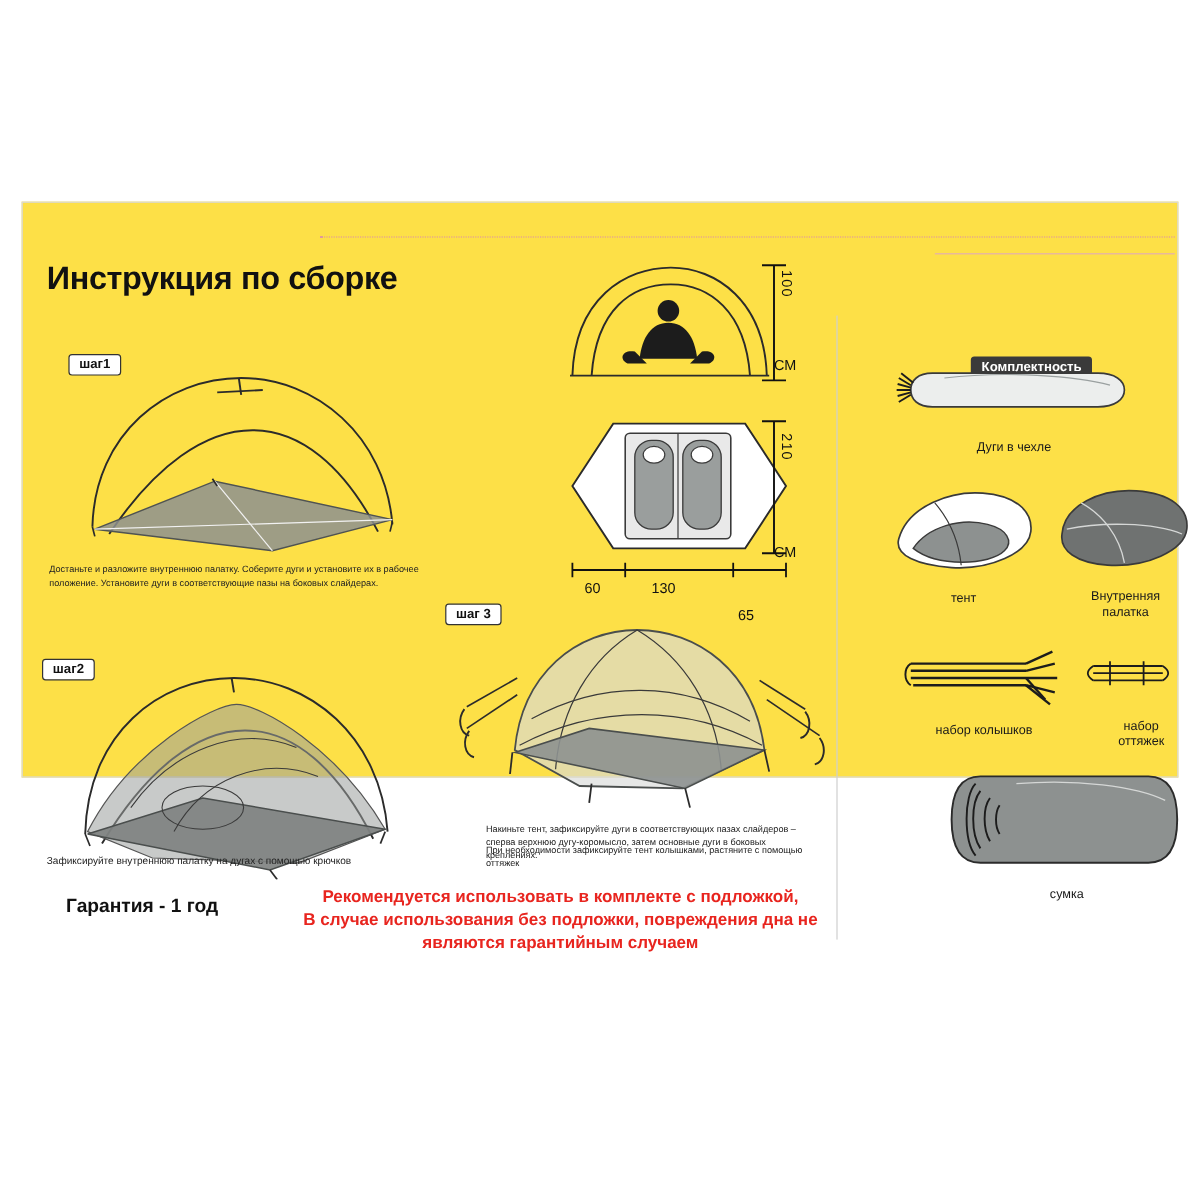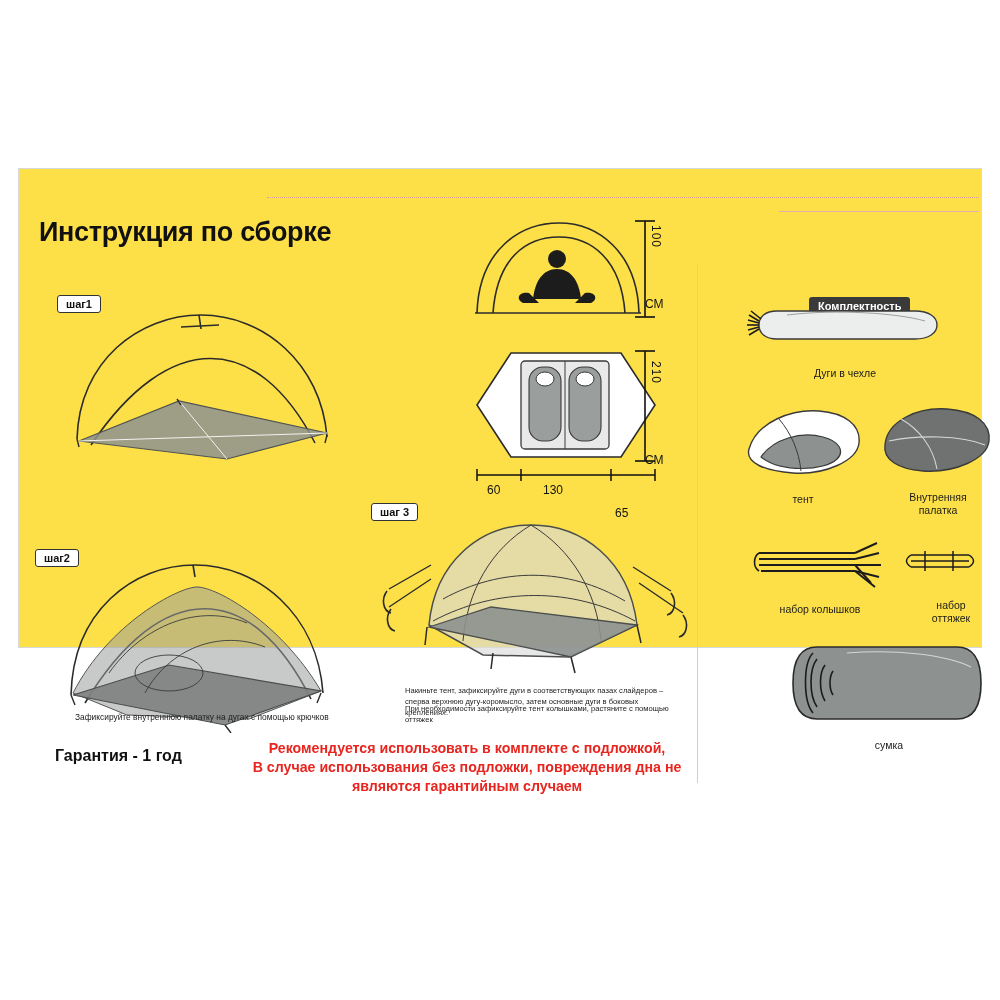--- a/index.html
+++ b/index.html
@@ -170,6 +170,7 @@
     </g>
   </svg>
 
+  <div class="captext" style="left:22px; top:300px; width:322px;">Достаньте и разложите внутреннюю палатку. Соберите дуги и установите их в рабочее положение. Установите дуги в соответствующие пазы на боковых слайдерах.</div>
 
   <div class="stepbadge" style="left:16px; top:380px;">шаг2</div>
 

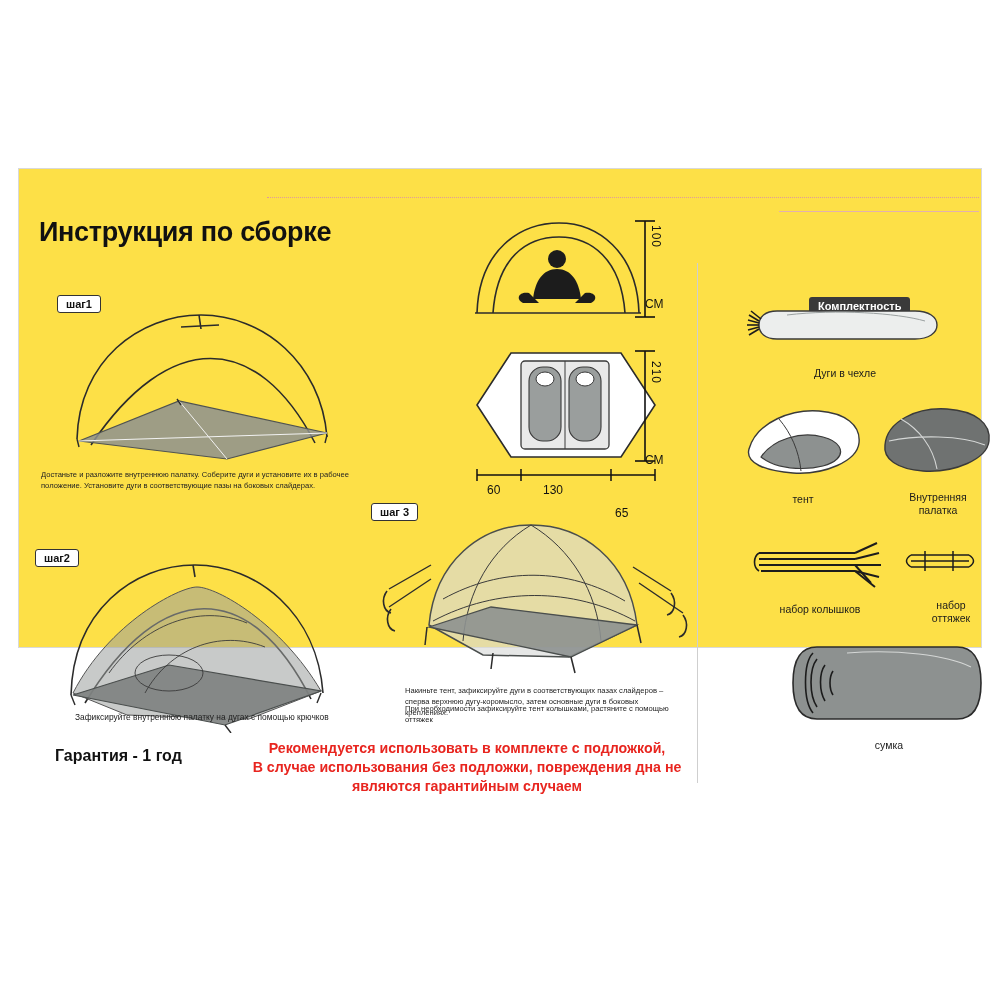--- a/index.html
+++ b/index.html
@@ -198,7 +198,7 @@
     </g>
   </svg>
 
-  <div class="captext" style="left:20px; top:542px; width:330px; font-size:8.4px;margin-left:36px;">Зафиксируйте внутреннюю палатку на дугах с помощью крючков</div>
+  <div class="captext" style="left:20px; top:542px; width:330px; font-size:8.4px;">Зафиксируйте внутреннюю палатку на дугах с помощью крючков</div>
 
   <svg class="svgabs" style="left:448px; top:46px;" width="182" height="108" viewBox="0 0 182 108">
     <g fill="none" stroke="#2b2b2b" stroke-width="1.6">

